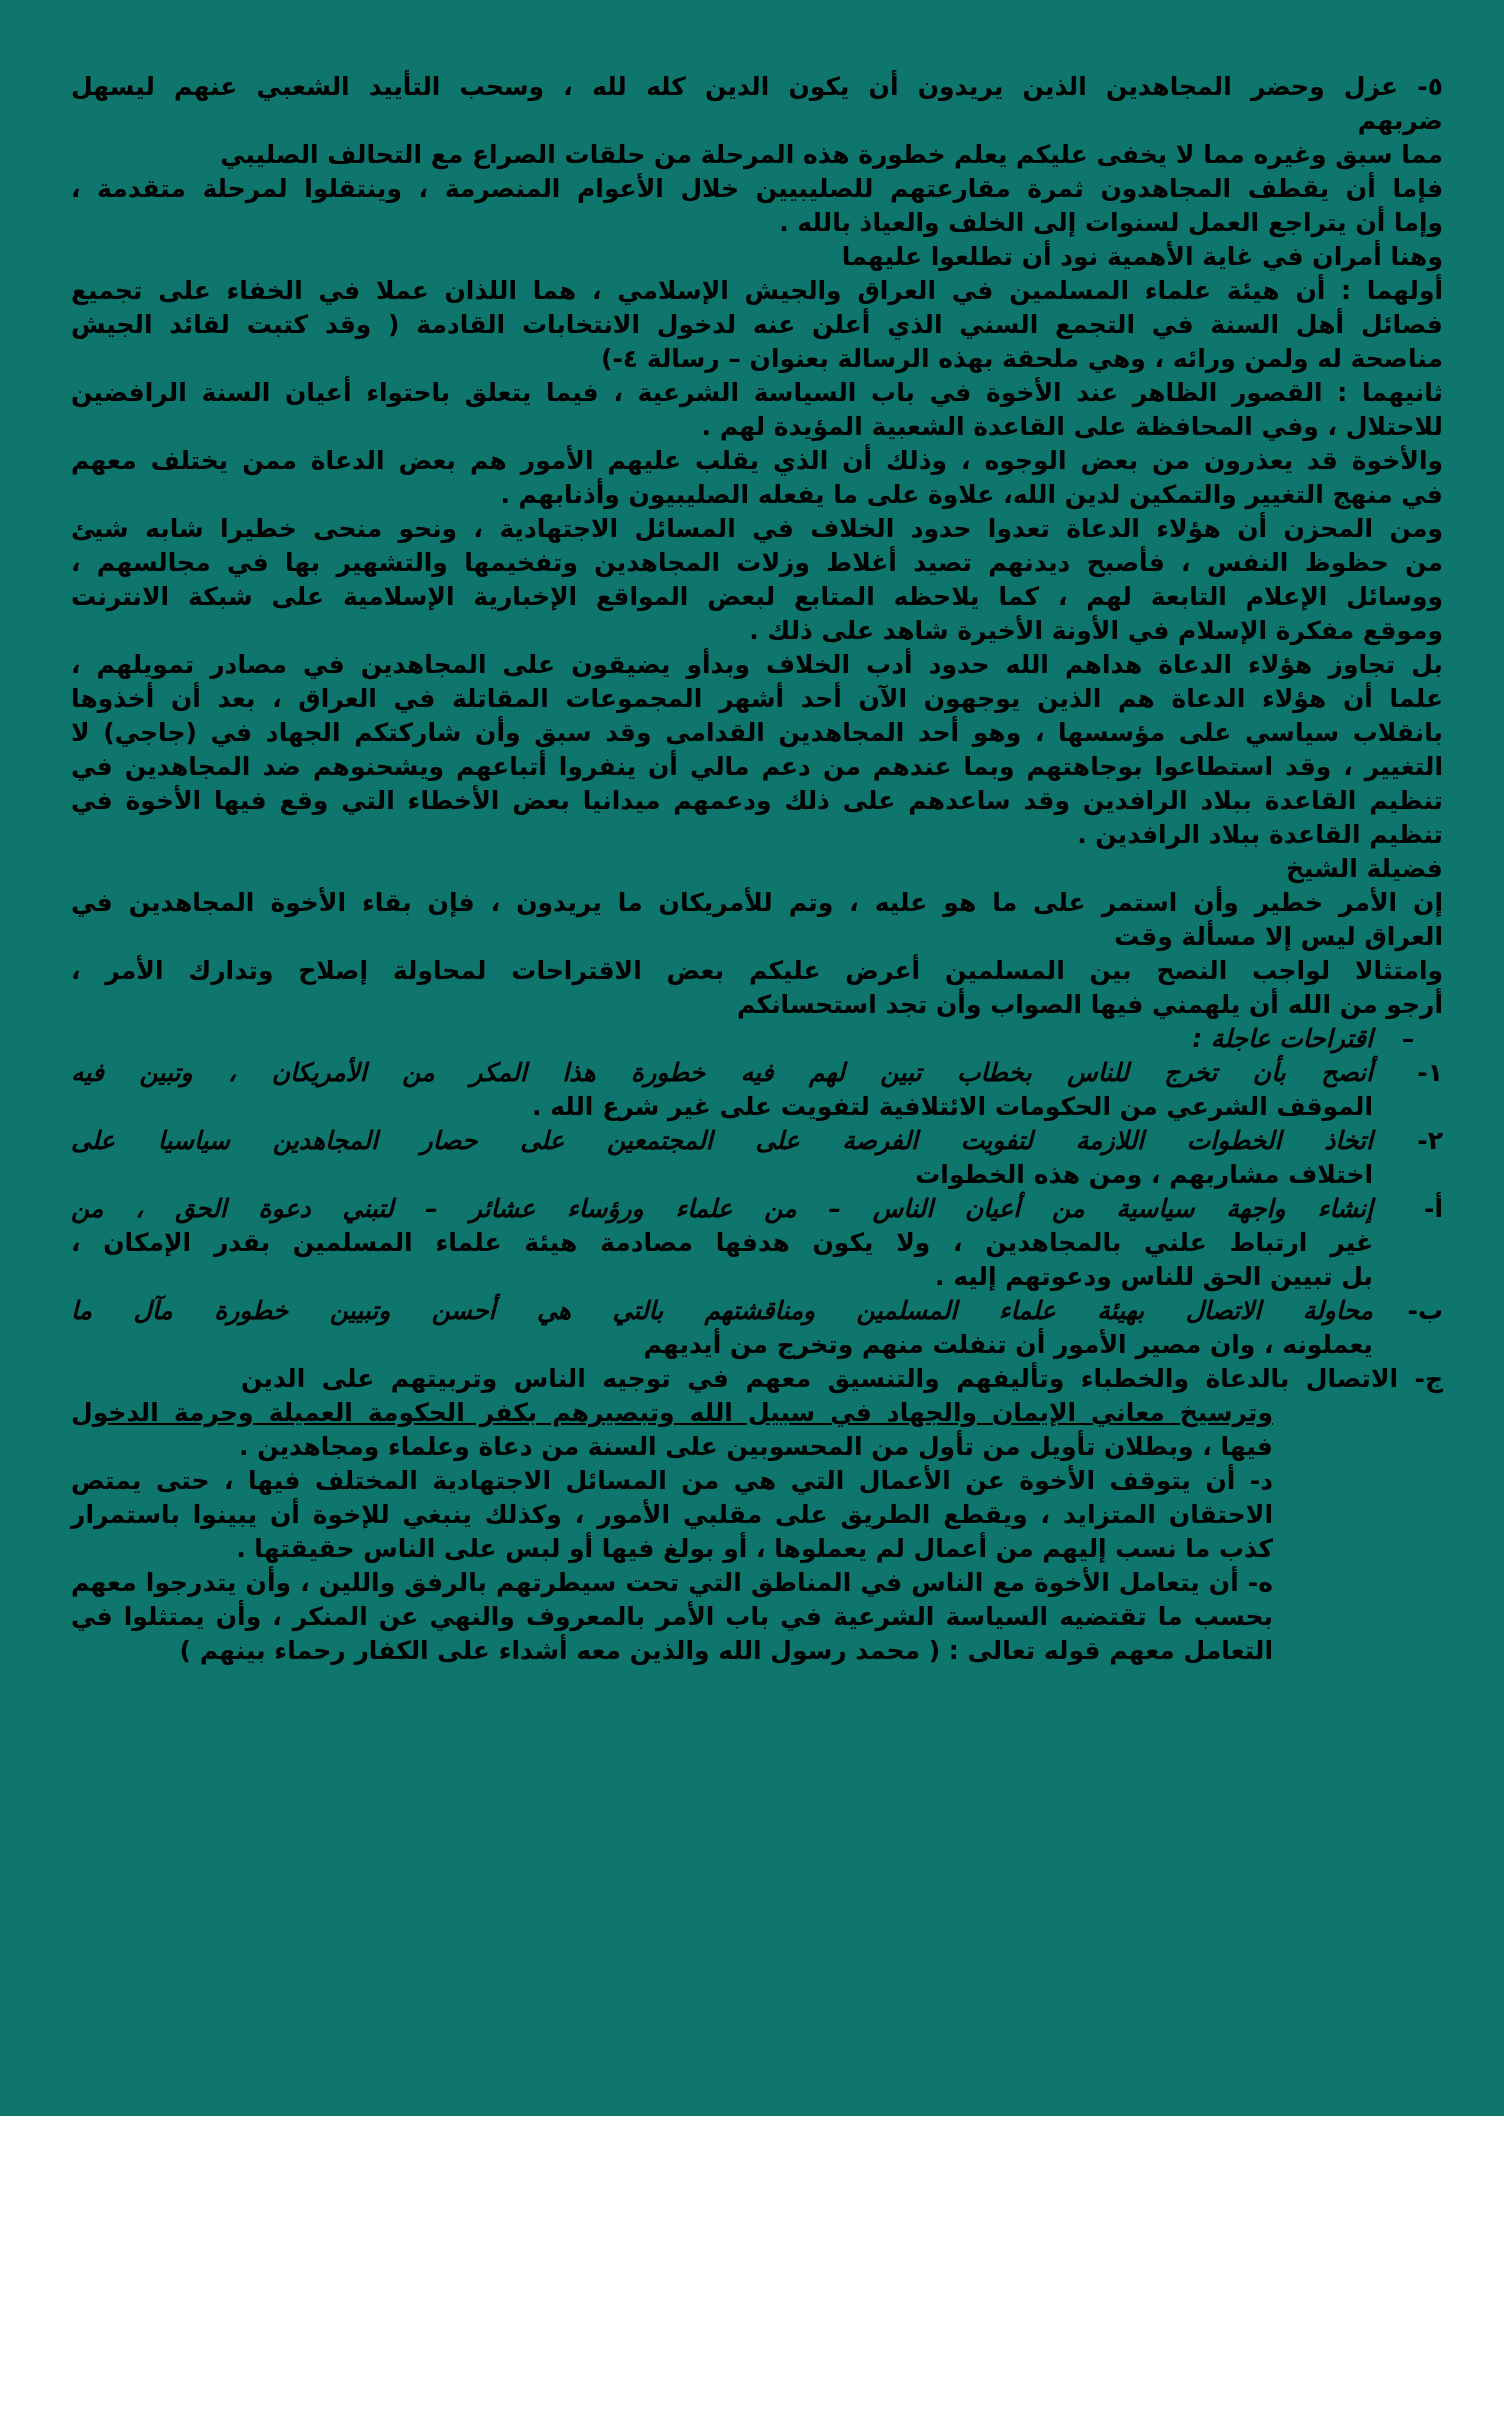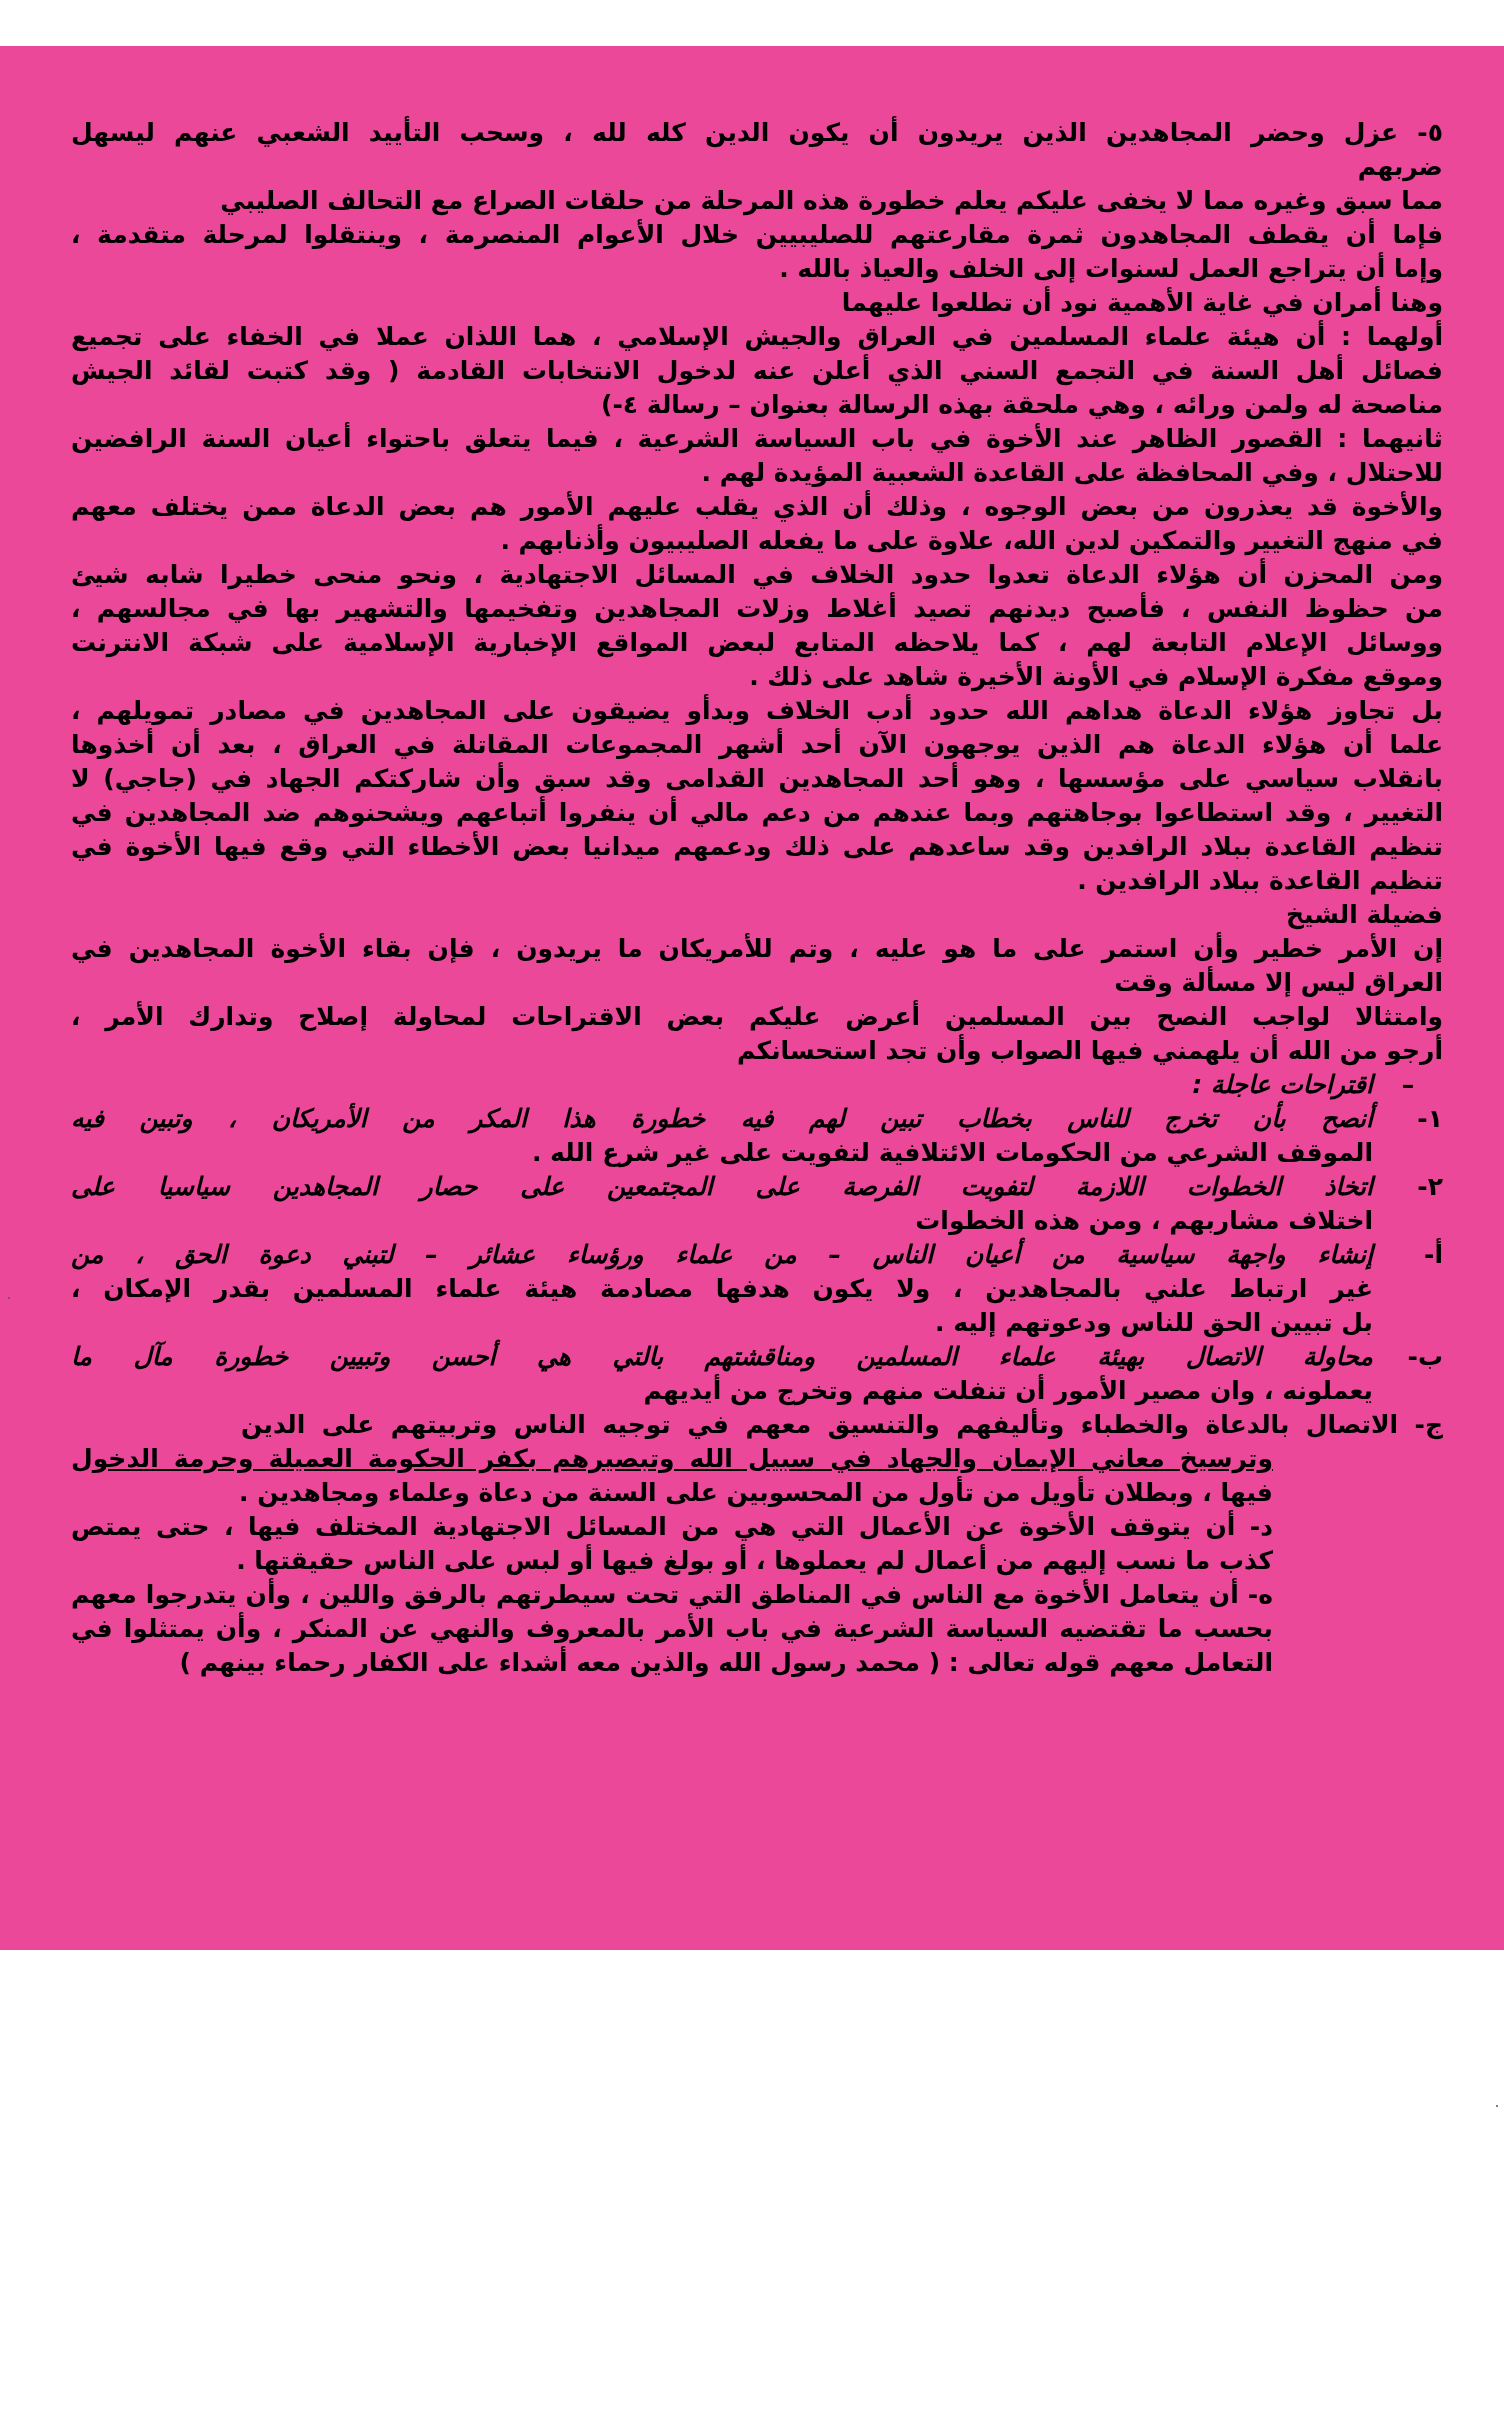--- a/index.html
+++ b/index.html
@@ -5,7 +5,7 @@
   html, body { margin:0; padding:0; background:#ffffff; }
   body { width:1505px; height:2426px; position:relative; overflow:hidden; }
   .page {
-    position:absolute; left:0; top:0; width:1505px; height:1904px; background:#ec4899;margin-top:46px;
+    position:absolute; left:0; top:0; width:1505px; height:2116px; background:#0f766e;
   }
   .text {
     position:absolute; left:71px; top:70px; width:1372px;

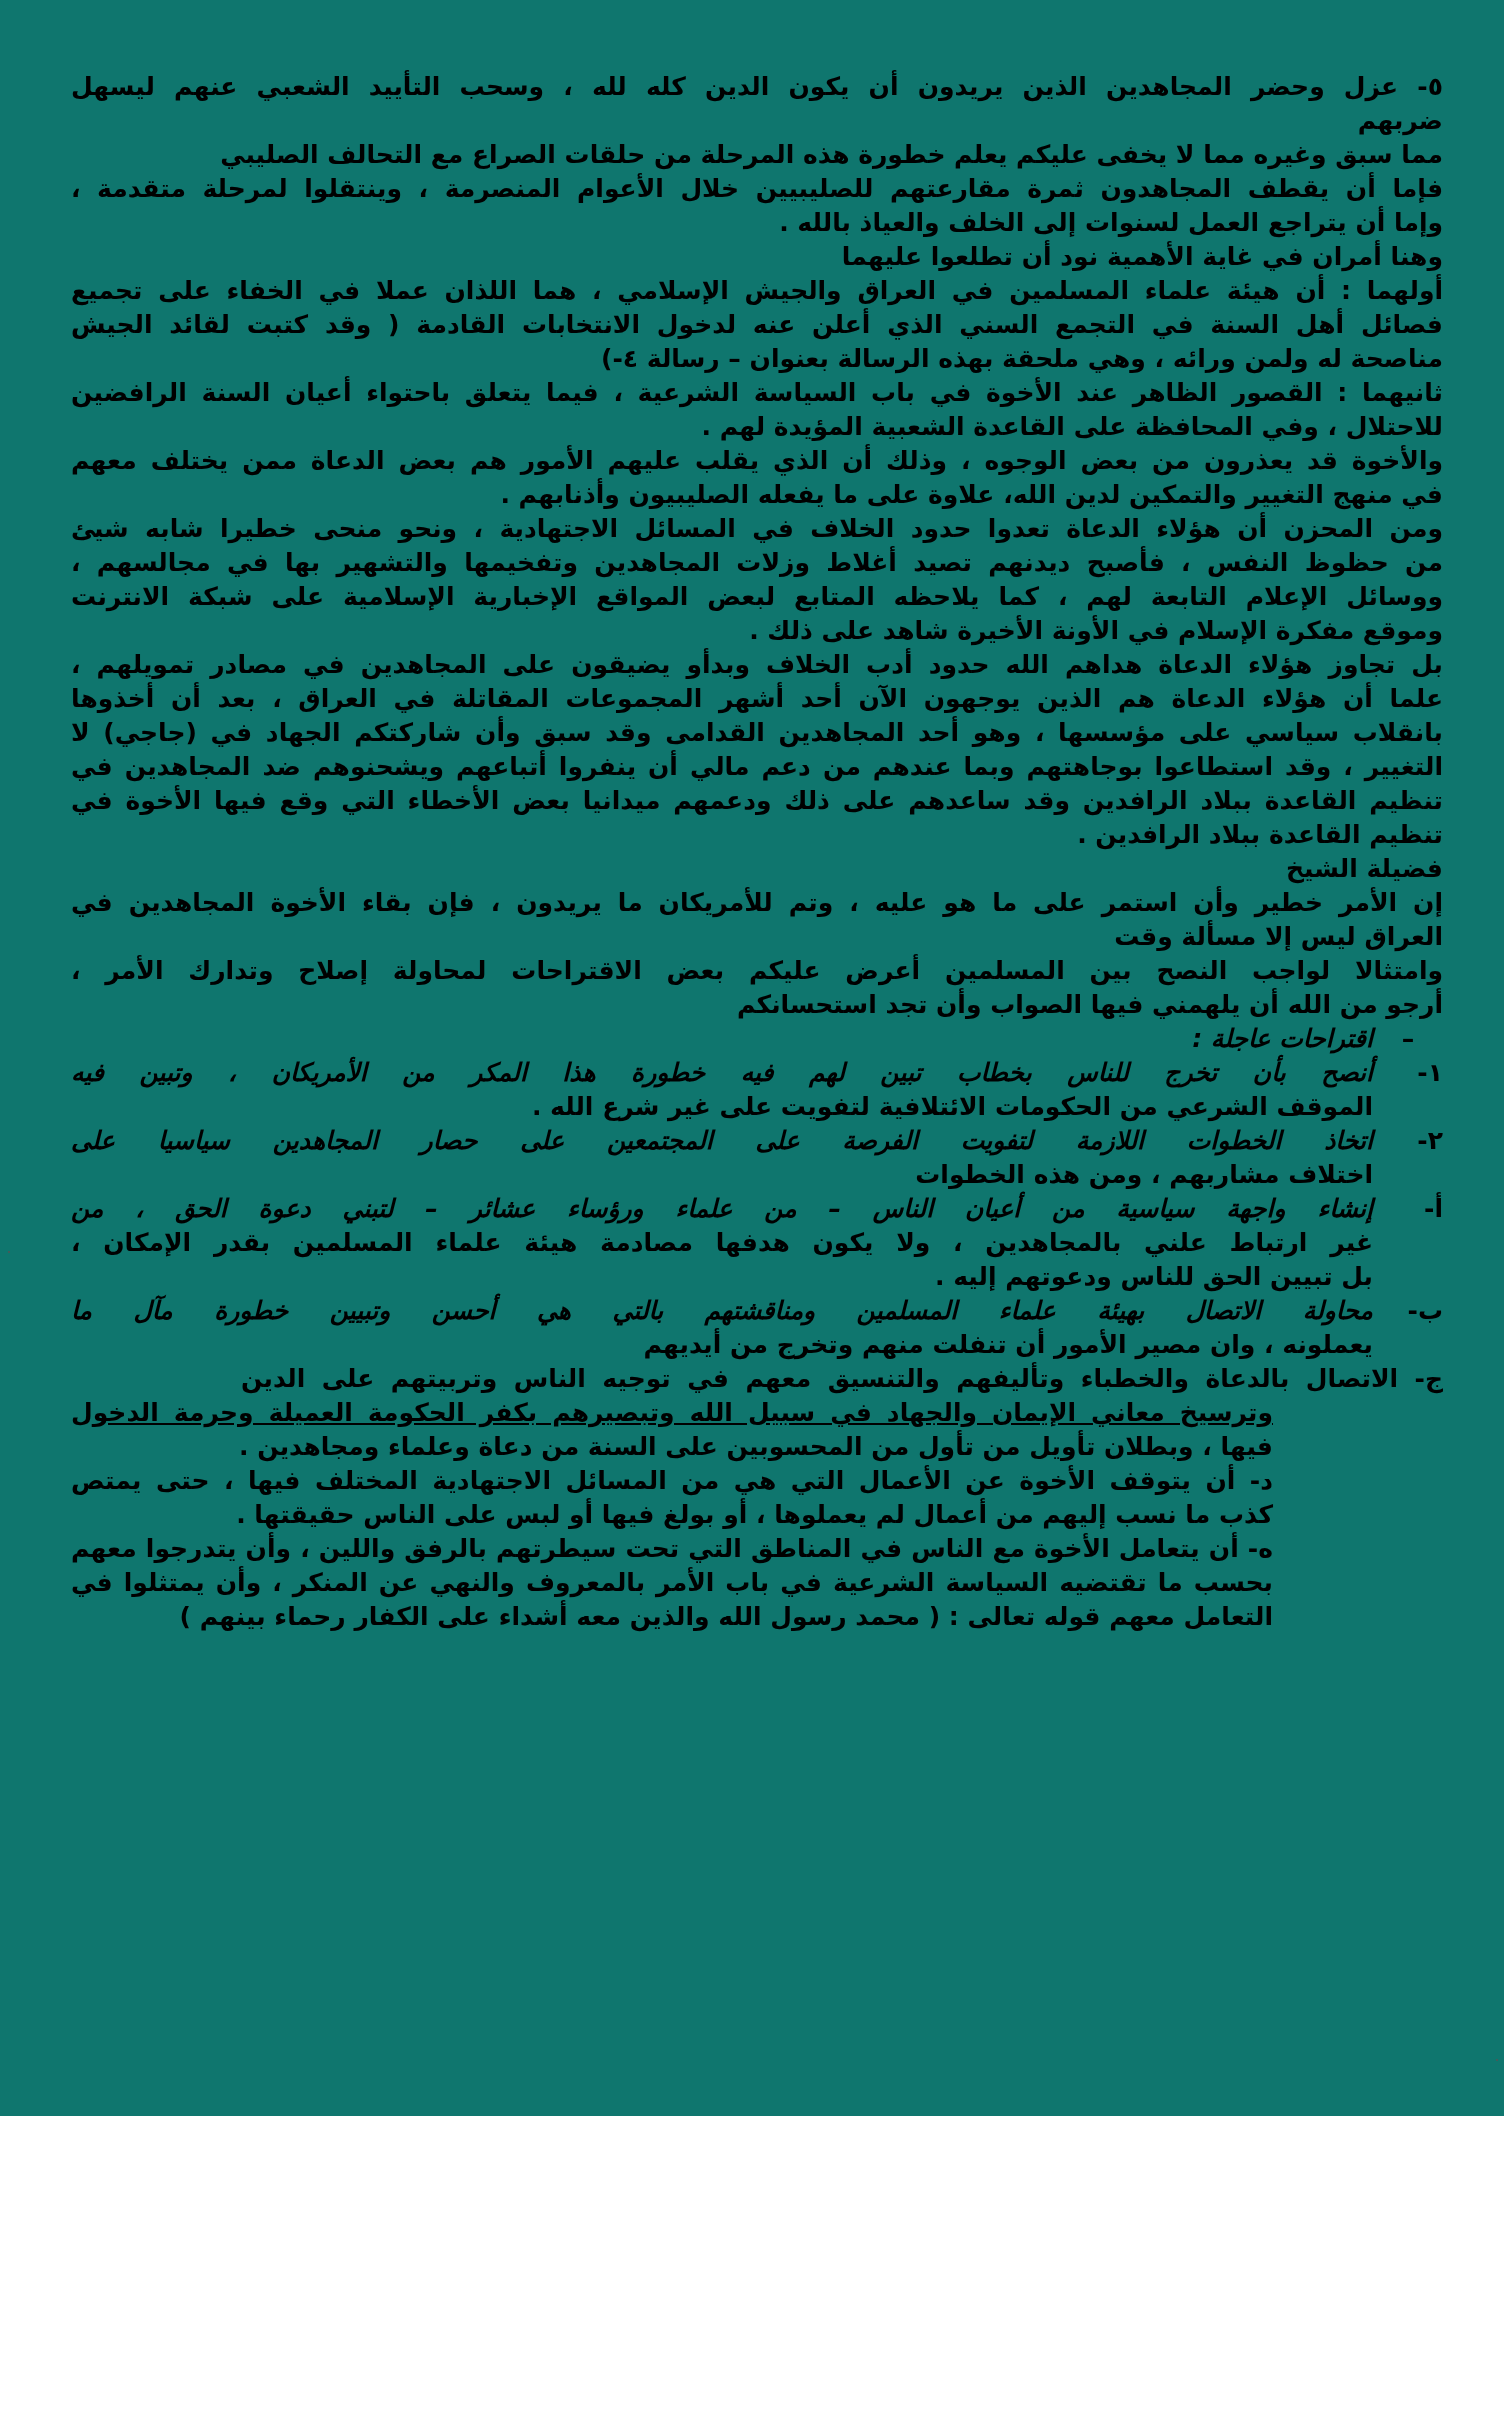--- a/index.html
+++ b/index.html
@@ -93,6 +93,7 @@
     <span class="line" style="width:1202px;margin-right:auto;margin-left:0;">فيها ، وبطلان تأويل من تأول من المحسوبين على السنة من دعاة وعلماء ومجاهدين .</span>
 
     <span class="line justify" style="width:1202px;margin-right:auto;margin-left:0;">د- أن يتوقف الأخوة عن الأعمال التي هي من المسائل الاجتهادية المختلف فيها ، حتى يمتص</span>
+    <span class="line justify" style="width:1202px;margin-right:auto;margin-left:0;">الاحتقان المتزايد ، ويقطع الطريق على مقلبي الأمور ، وكذلك ينبغي للإخوة أن يبينوا باستمرار</span>
     <span class="line" style="width:1202px;margin-right:auto;margin-left:0;">كذب ما نسب إليهم من أعمال لم يعملوها ، أو بولغ فيها أو لبس على الناس حقيقتها .</span>
 
     <span class="line justify" style="width:1202px;margin-right:auto;margin-left:0;">ه- أن يتعامل الأخوة مع الناس في المناطق التي تحت سيطرتهم بالرفق واللين ، وأن يتدرجوا معهم</span>

